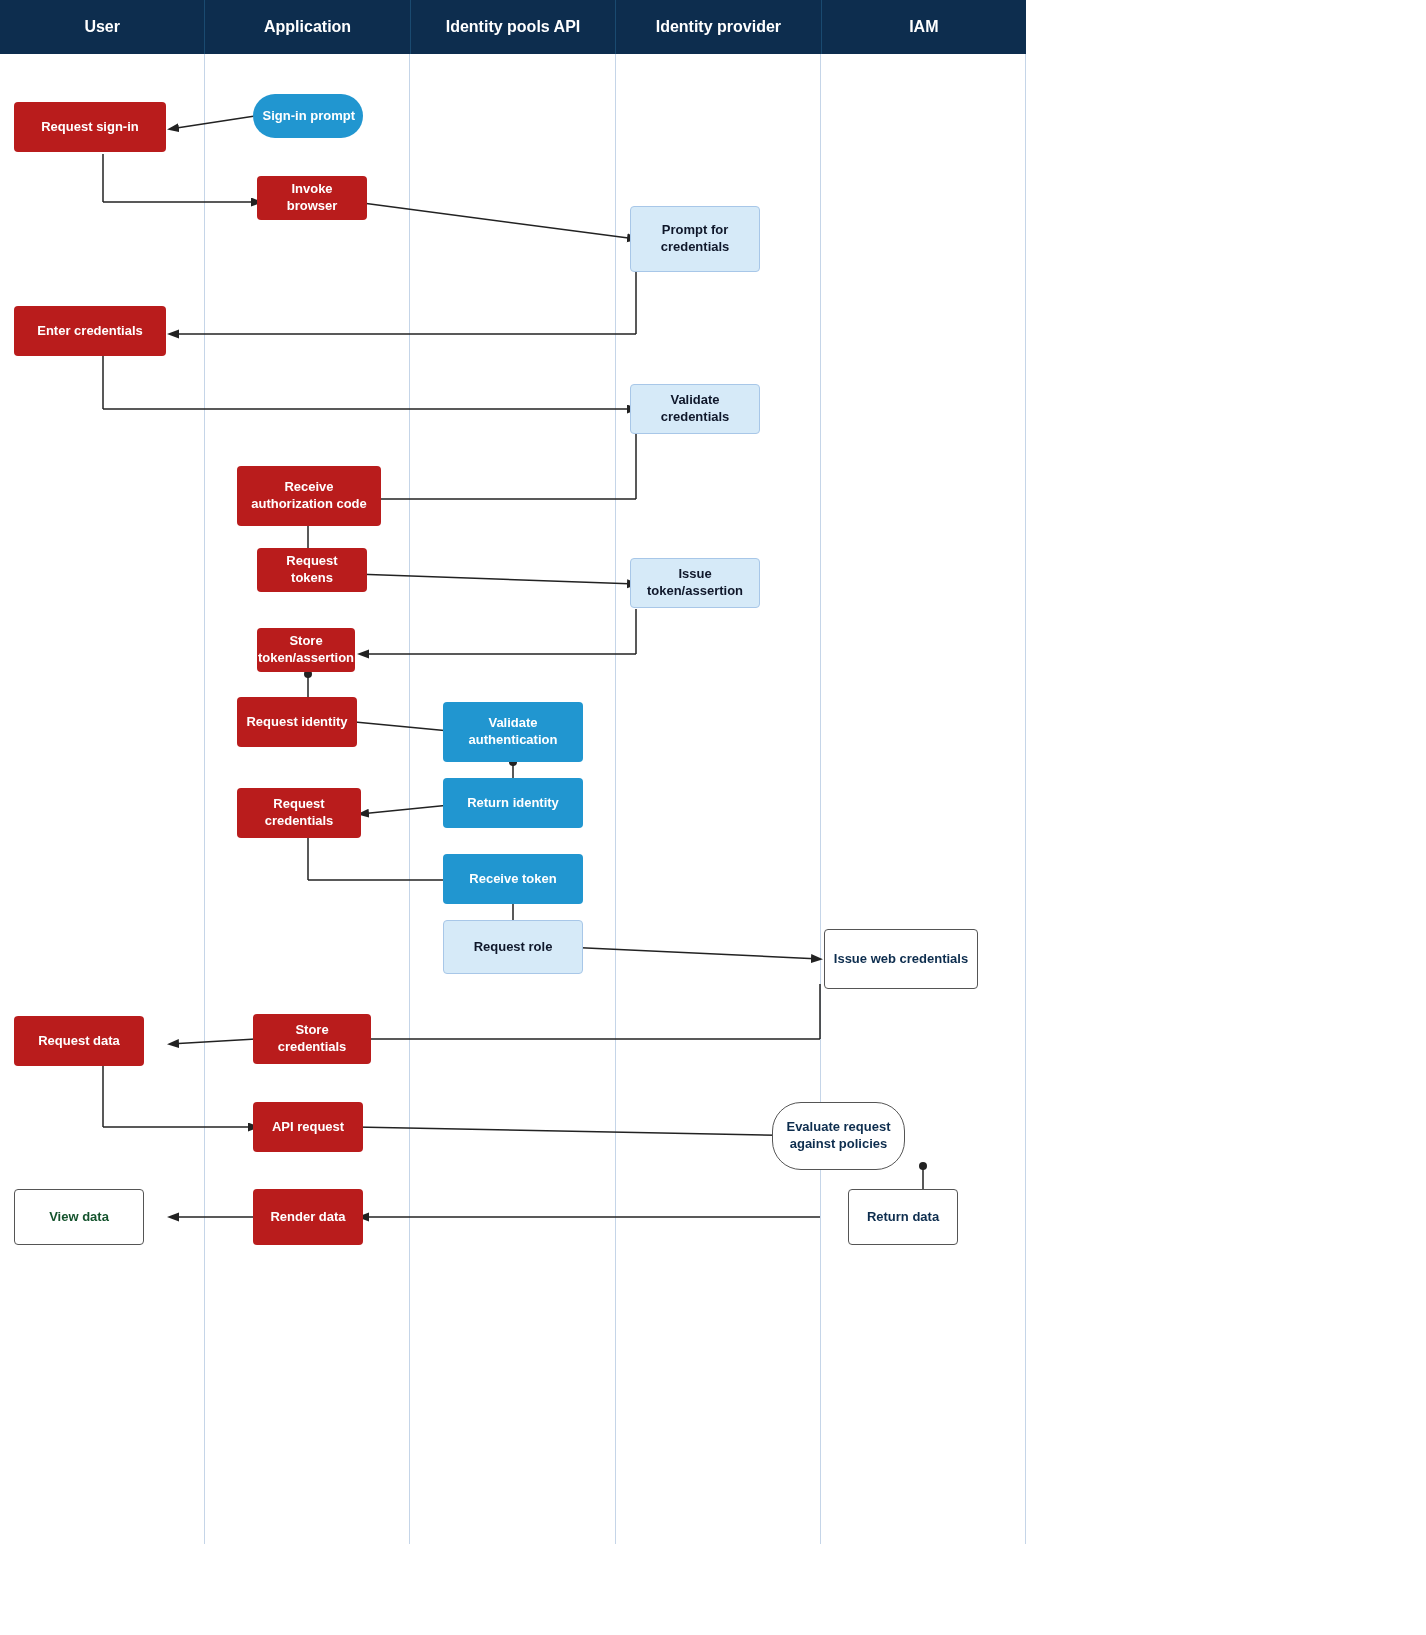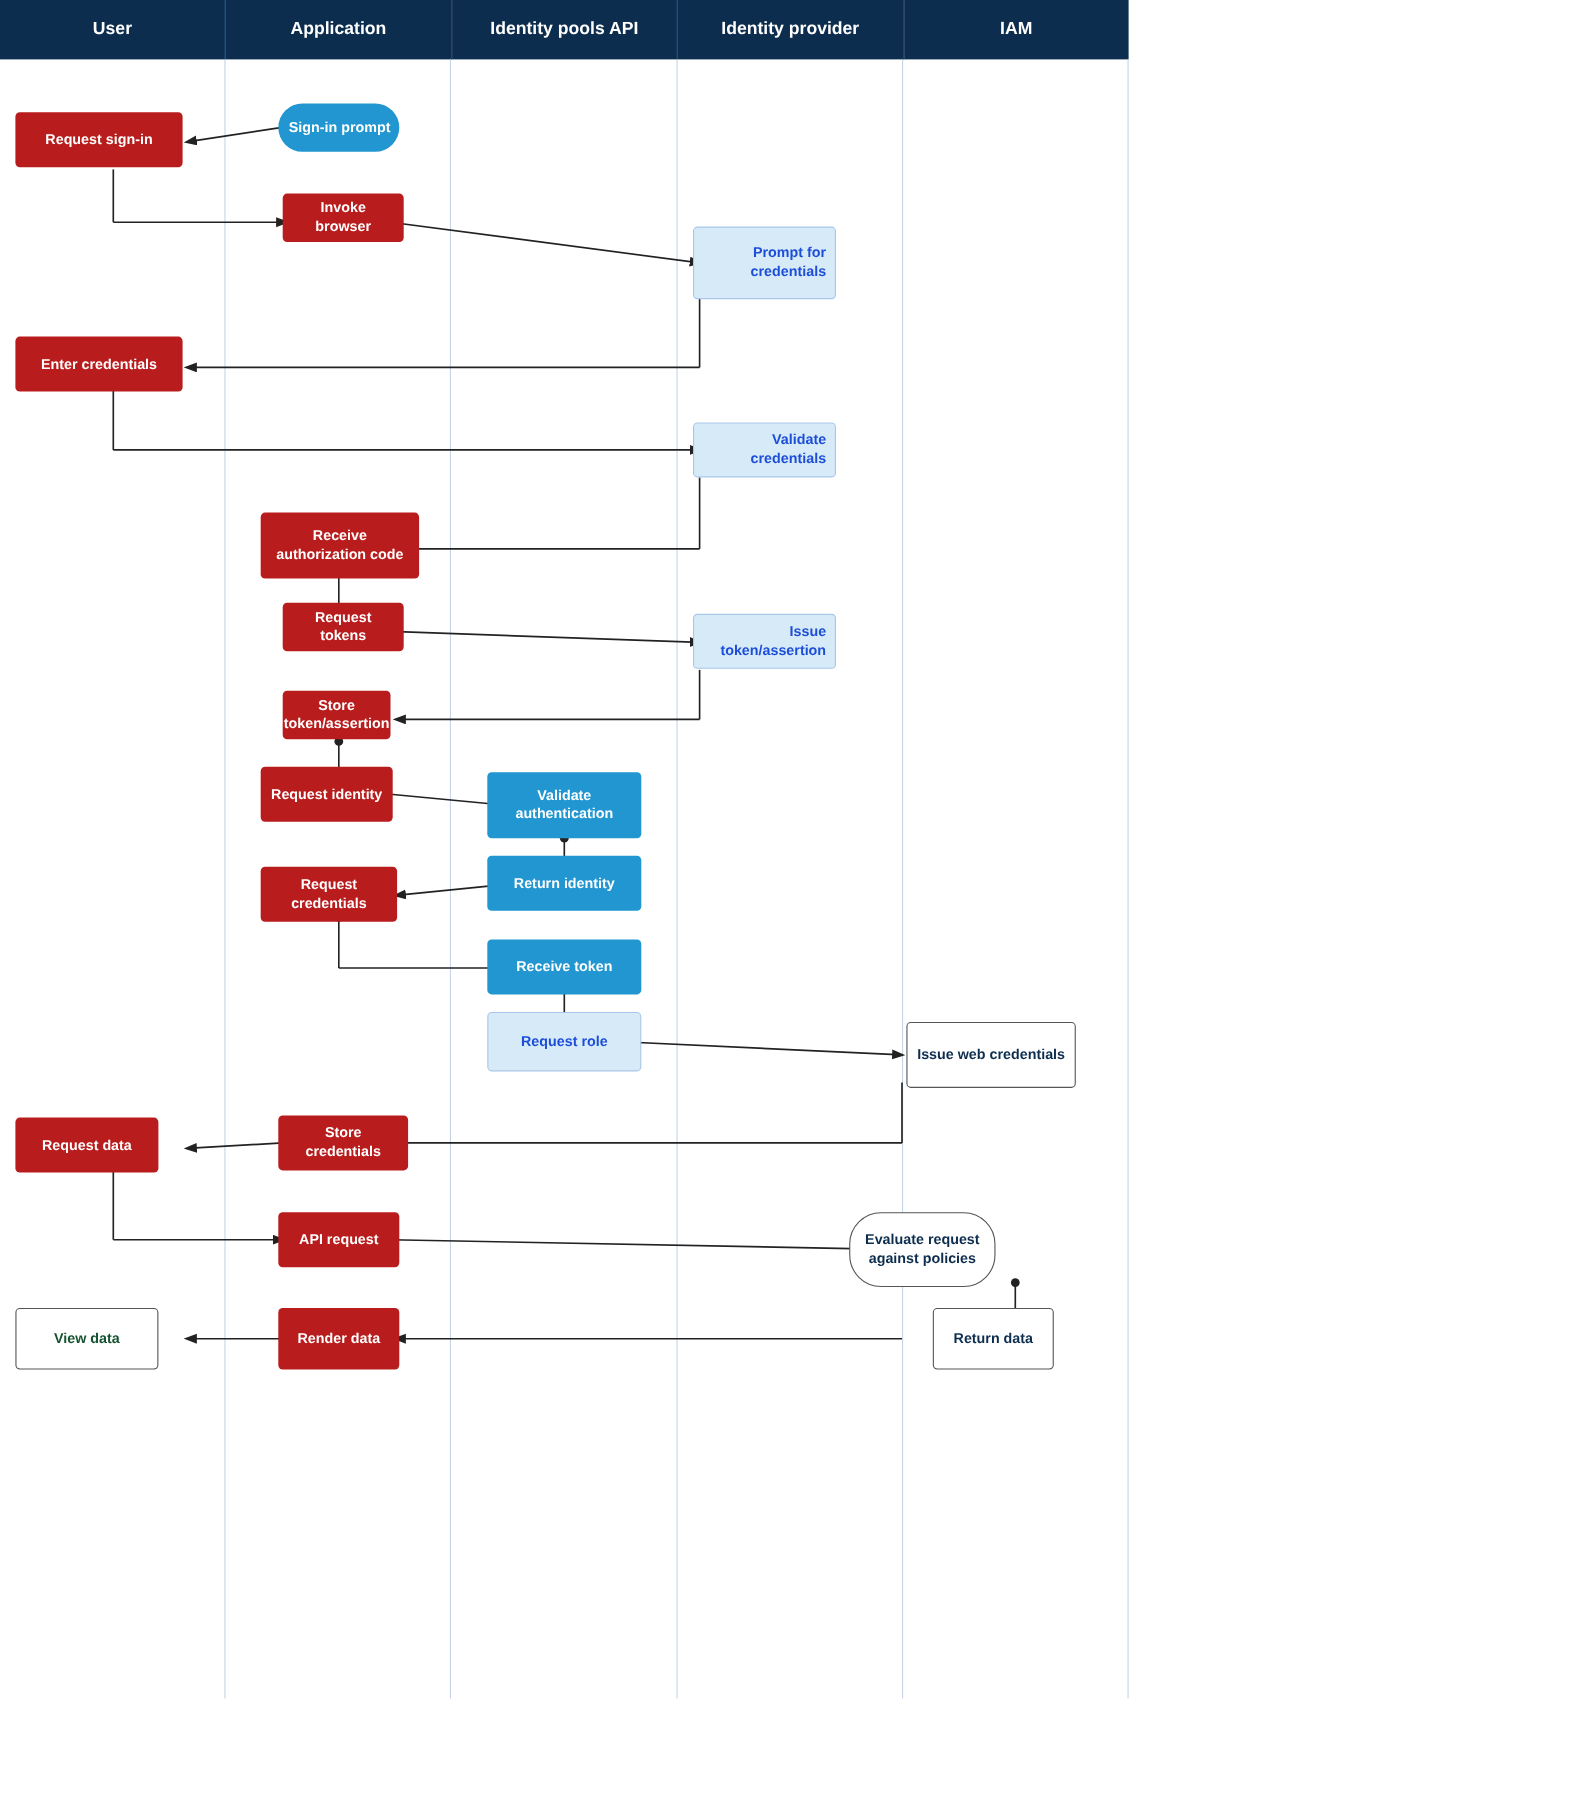--- a/index.html
+++ b/index.html
@@ -20,6 +20,7 @@
     .header-row {
       display: flex;
       width: 100%;
+      justify-content: flex-end;
     }
 
     .header-cell {

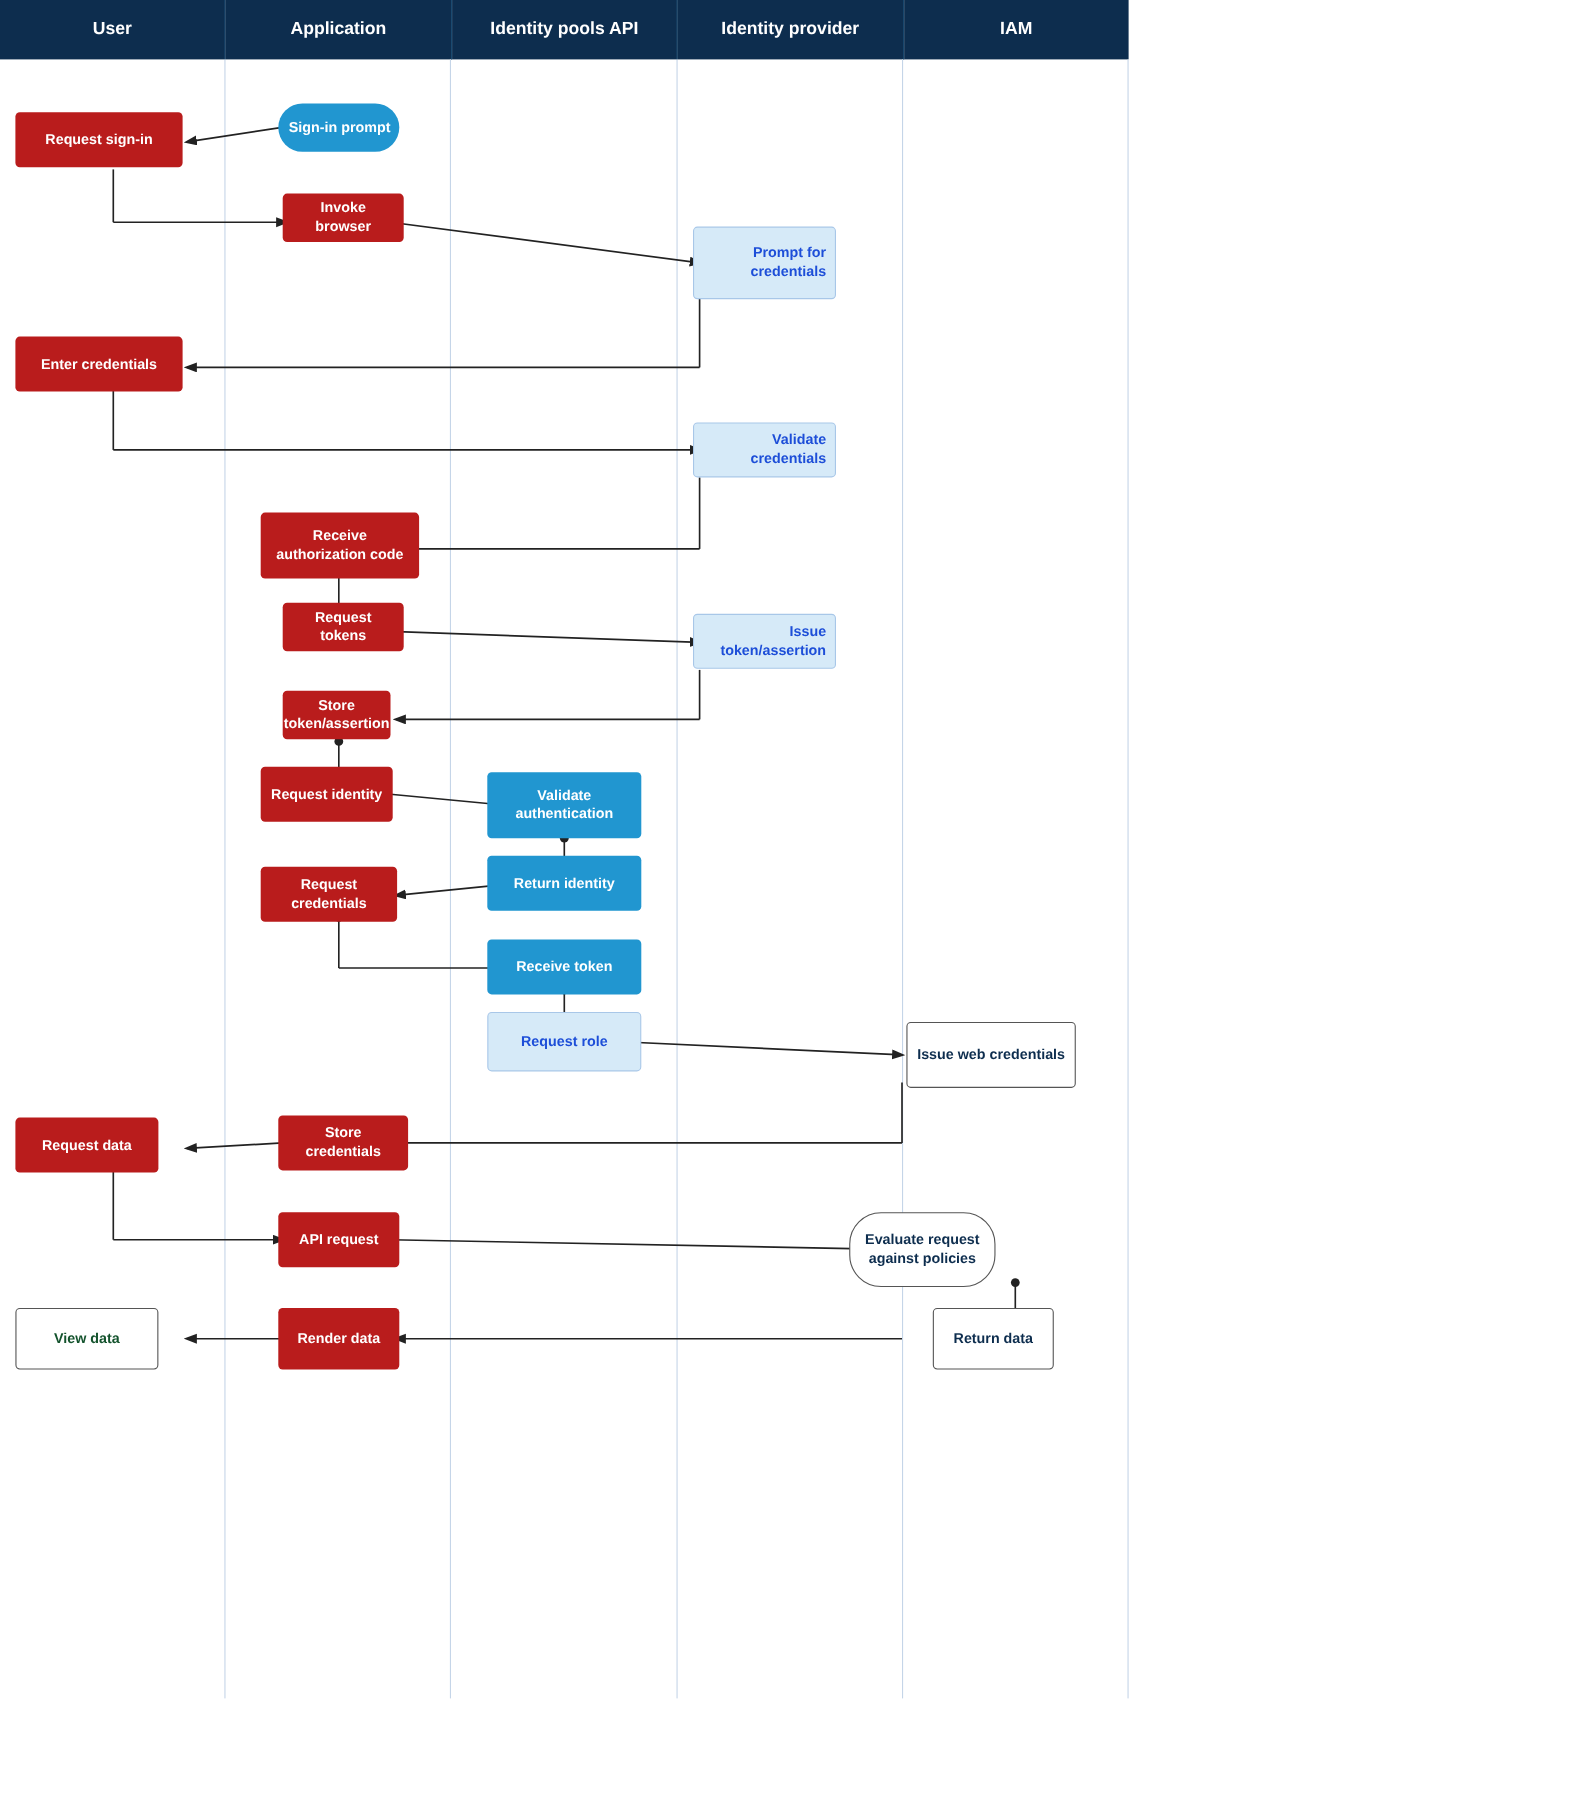--- a/index.html
+++ b/index.html
@@ -90,9 +90,8 @@
 
     .box-light-blue {
       background: #d6eaf8;
-      color: #1d4ed8;
+      color: #0f172a;
       border: 1px solid #a8c7e8;
-      text-align: right;
     }
 
     .box-white {

